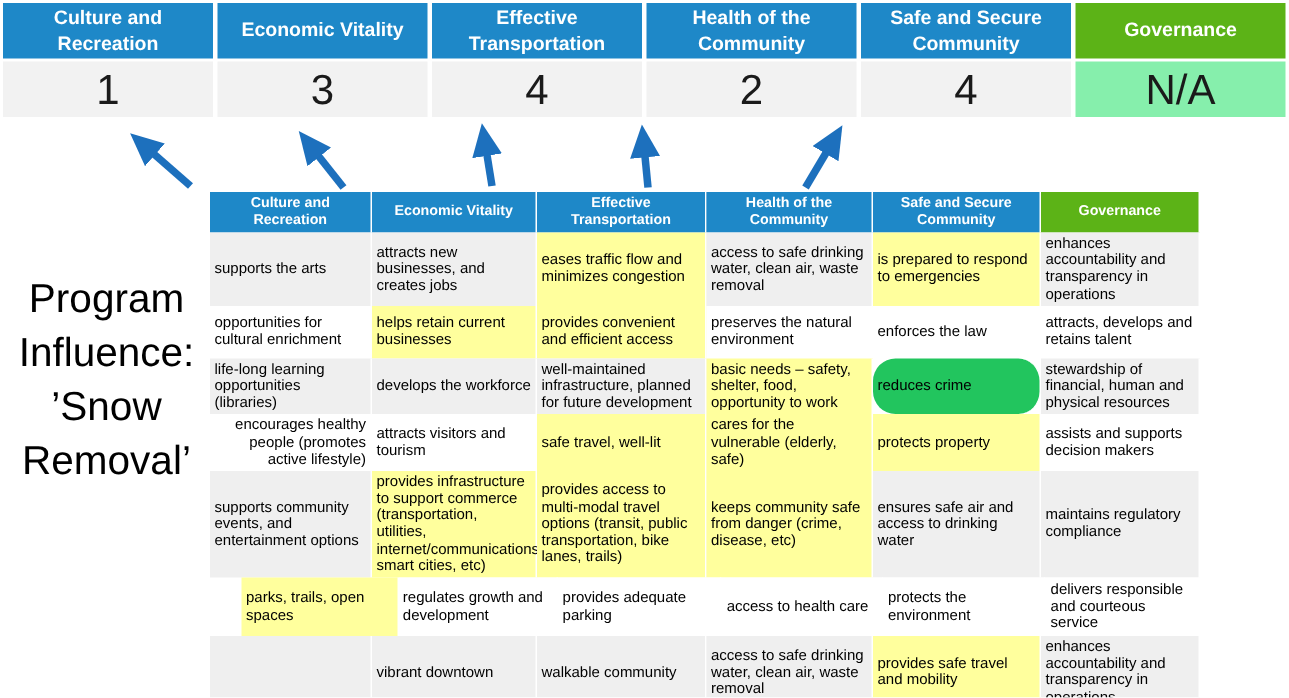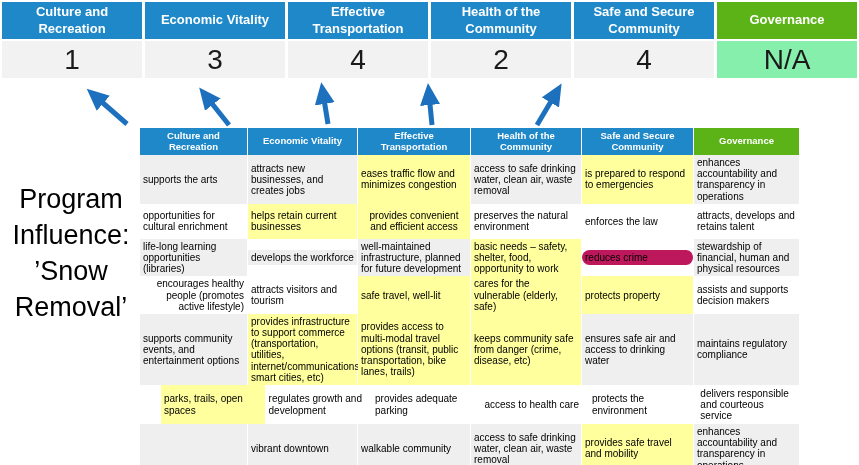--- a/index.html
+++ b/index.html
@@ -106,7 +106,7 @@
         <div class="mrow" style="min-height: 35px;">
           <div class="mcell" style="width: 108px; background: rgb(255, 255, 255);">opportunities for cultural enrichment</div>
           <div class="mcell" style="width: 110px; background: rgb(255, 255, 157);">helps retain current businesses</div>
-          <div class="mcell" style="width: 113px; background: rgb(255, 255, 157); text-align: center;">provides convenient and efficient access</div>
+          <div class="mcell" style="width: 113px; background: rgb(255, 255, 157);">provides convenient and efficient access</div>
           <div class="mcell" style="width: 111px; background: rgb(255, 255, 255);">preserves the natural environment</div>
           <div class="mcell" style="width: 112px; background: rgb(255, 255, 255);">enforces the law</div>
           <div class="mcell" style="width: 106px; background: rgb(255, 255, 255);">attracts, develops and retains talent</div>

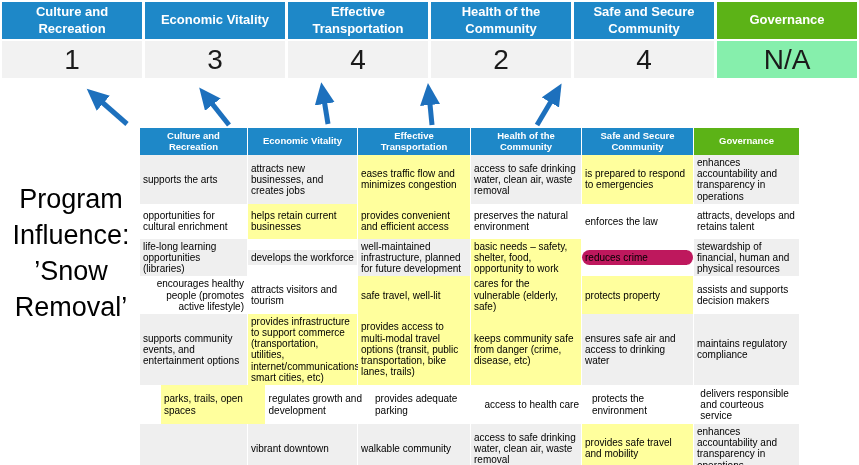--- a/index.html
+++ b/index.html
@@ -111,7 +111,7 @@
           <div class="mcell" style="width: 112px; background: rgb(255, 255, 255);">enforces the law</div>
           <div class="mcell" style="width: 106px; background: rgb(255, 255, 255);">attracts, develops and retains talent</div>
         </div>
-        <div class="mrow" style="min-height: 36px; align-items: center;">
+        <div class="mrow" style="min-height: 36px;">
           <div class="mcell" style="width: 108px; background: rgb(239, 239, 239);">life-long learning opportunities (libraries)</div>
           <div class="mcell" style="width: 110px; background: rgb(239, 239, 239);">develops the workforce</div>
           <div class="mcell" style="width: 113px; background: rgb(239, 239, 239);">well-maintained infrastructure, planned for future development</div>

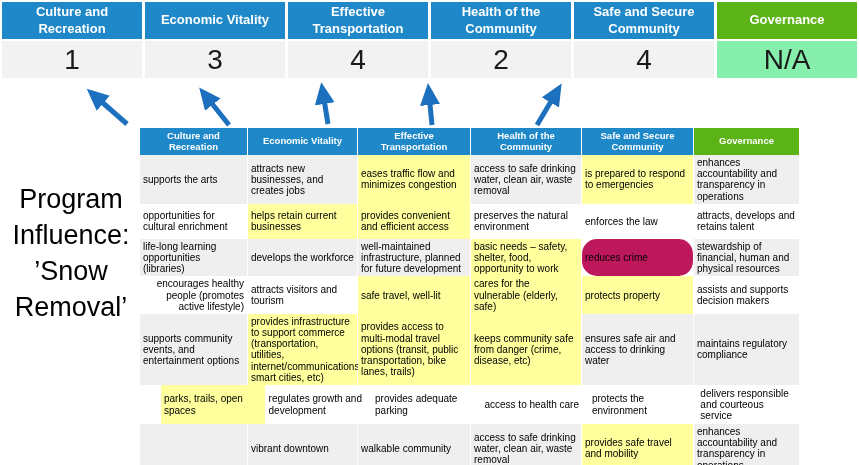--- a/index.html
+++ b/index.html
@@ -116,7 +116,7 @@
           <div class="mcell" style="width: 110px; background: rgb(239, 239, 239);">develops the workforce</div>
           <div class="mcell" style="width: 113px; background: rgb(239, 239, 239);">well-maintained infrastructure, planned for future development</div>
           <div class="mcell" style="width: 111px; background: rgb(255, 255, 157);">basic needs – safety, shelter, food, opportunity to work</div>
-          <div class="mcell" style="width: 112px; background: #be185d; border-radius: 15px;">reduces crime</div>
+          <div class="mcell" style="width: 112px; background: #22c55e; border-radius: 15px;">reduces crime</div>
           <div class="mcell" style="width: 106px; background: rgb(239, 239, 239);">stewardship of financial, human and physical resources</div>
         </div>
         <div class="mrow" style="min-height: 29px;">

